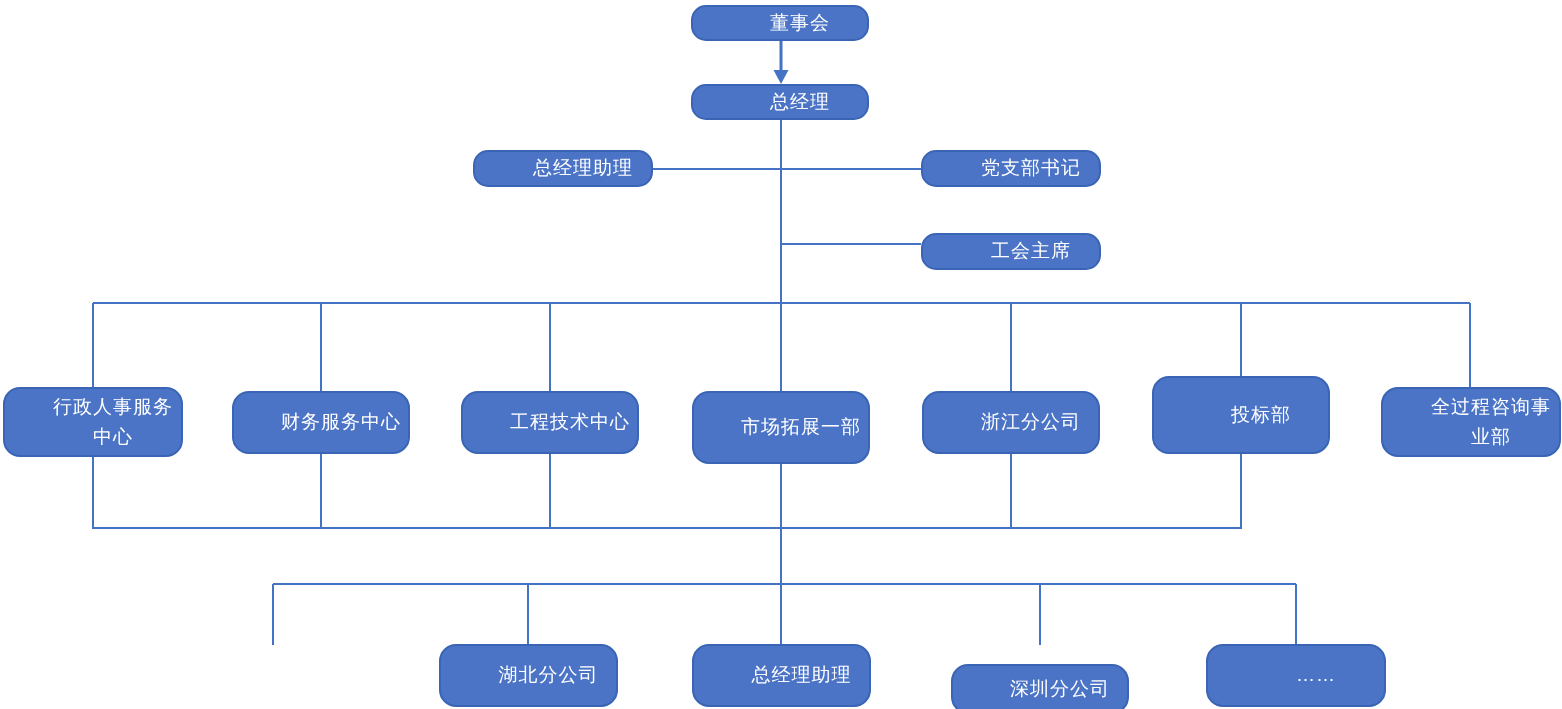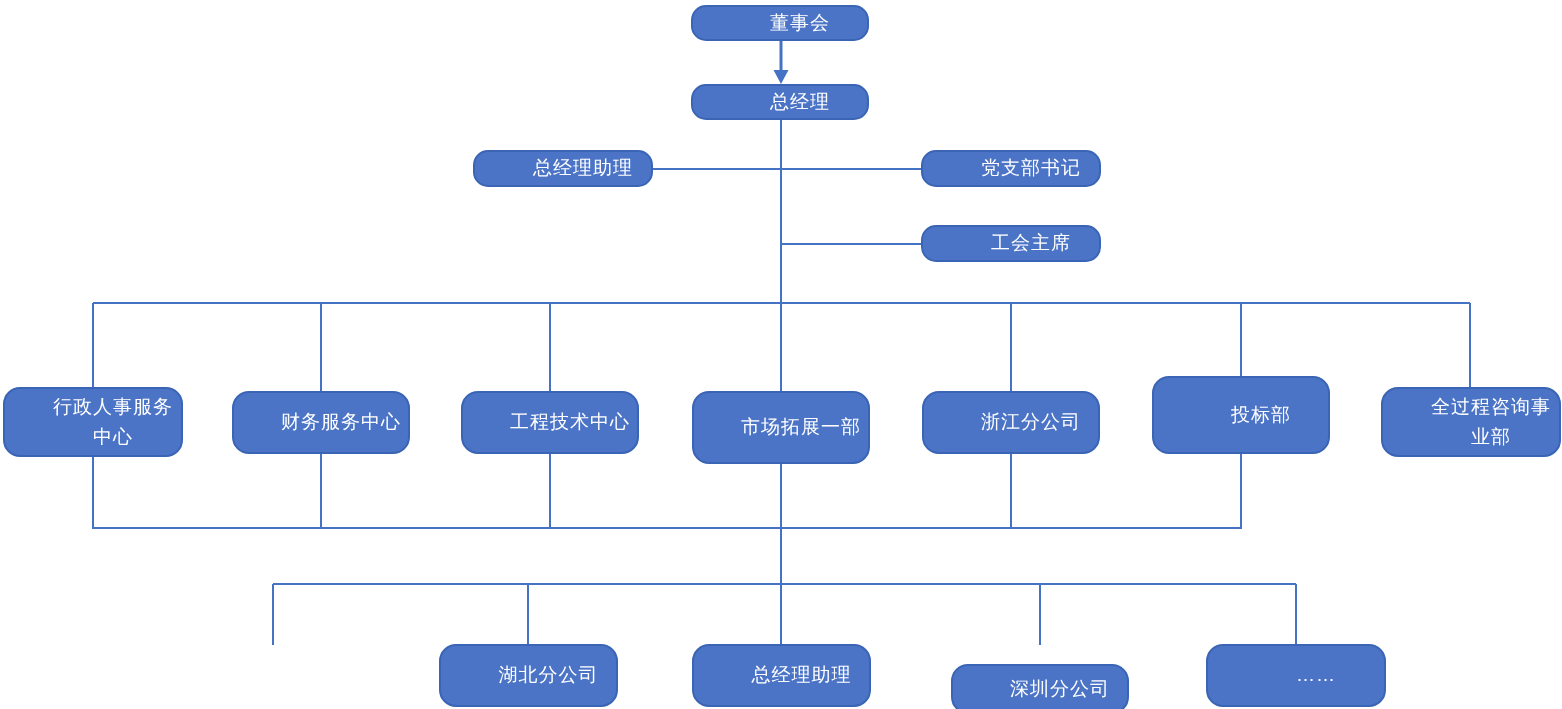--- a/index.html
+++ b/index.html
@@ -109,7 +109,7 @@
   <div class="node small" style="left:921px;top:150px;width:180px;height:37px">
     <span class="node-label">党支部书记</span>
   </div>
-  <div class="node small" style="left:921px;top:225px;width:180px;height:37px">
+  <div class="node small" style="left:921px;top:233px;width:180px;height:37px">
     <span class="node-label">工会主席</span>
   </div>
 

